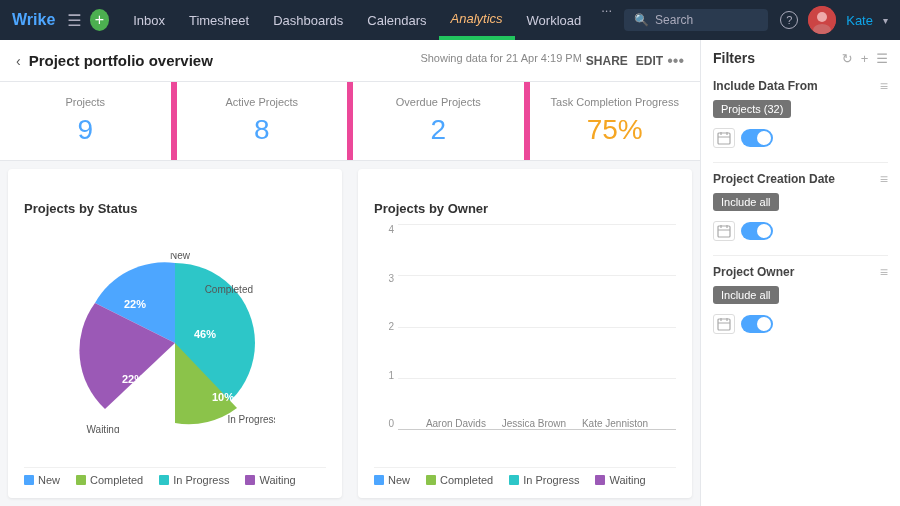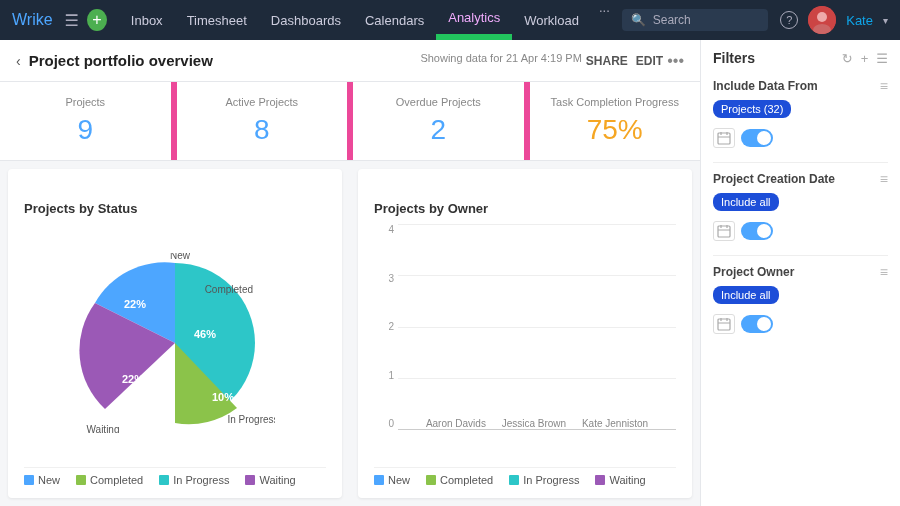--- a/index.html
+++ b/index.html
@@ -16,7 +16,7 @@
     }
     .topnav-logo {
       color: #4da6ff;
-      font-weight: normal;
+      font-weight: bold;
       font-size: 16px;
       margin-right: 4px;
     }

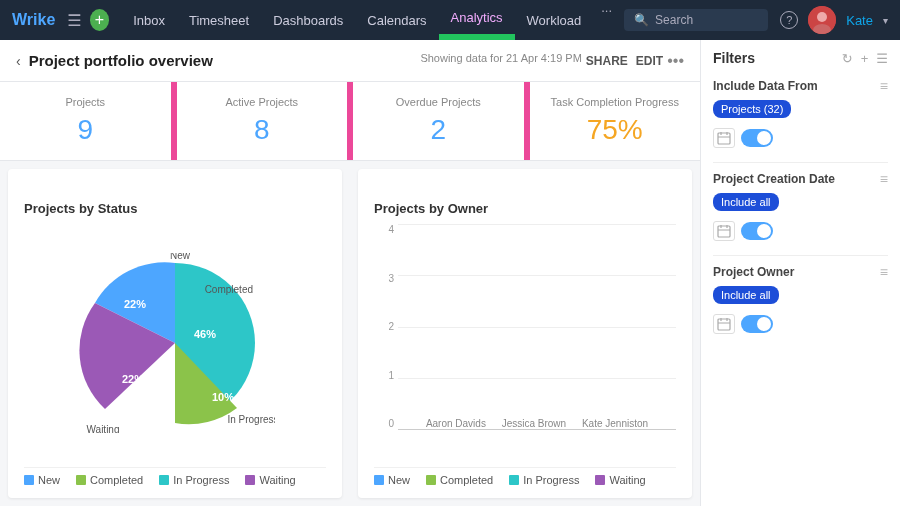--- a/index.html
+++ b/index.html
@@ -55,8 +55,9 @@
       white-space: nowrap;
     }
     .topnav-link.active {
-      color: #f0abfc;
-      border-bottom: 6px solid #22c55e;
+      color: #fdba74;
+      border-bottom: 4px solid #22c55e;
+      font-style: italic;
     }
     .topnav-more {
       color: #aab;

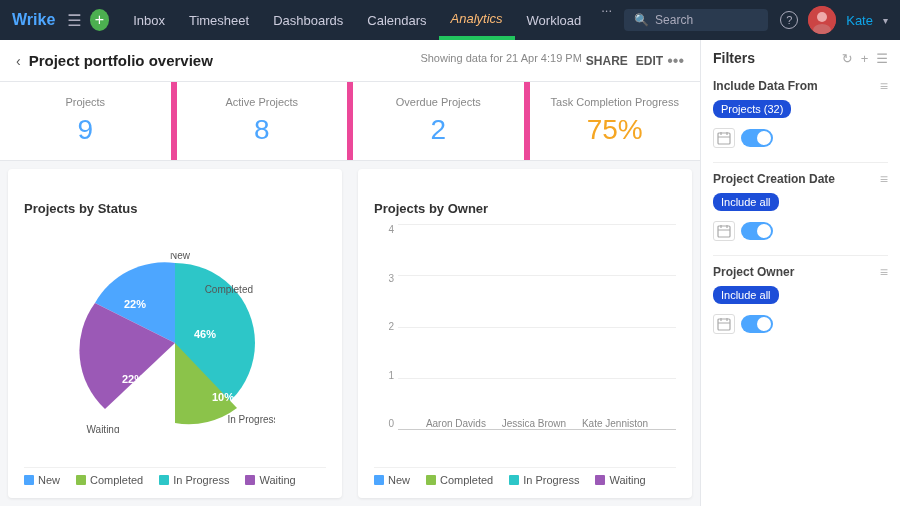--- a/index.html
+++ b/index.html
@@ -313,9 +313,9 @@
       cursor: pointer;
     }
     .filter-tag {
-      background: #1d4ed8;
+      background: #737373;
       color: white;
-      border-radius: 8px;
+      border-radius: 3px;
       padding: 3px 8px;
       font-size: 11px;
       display: inline-block;

